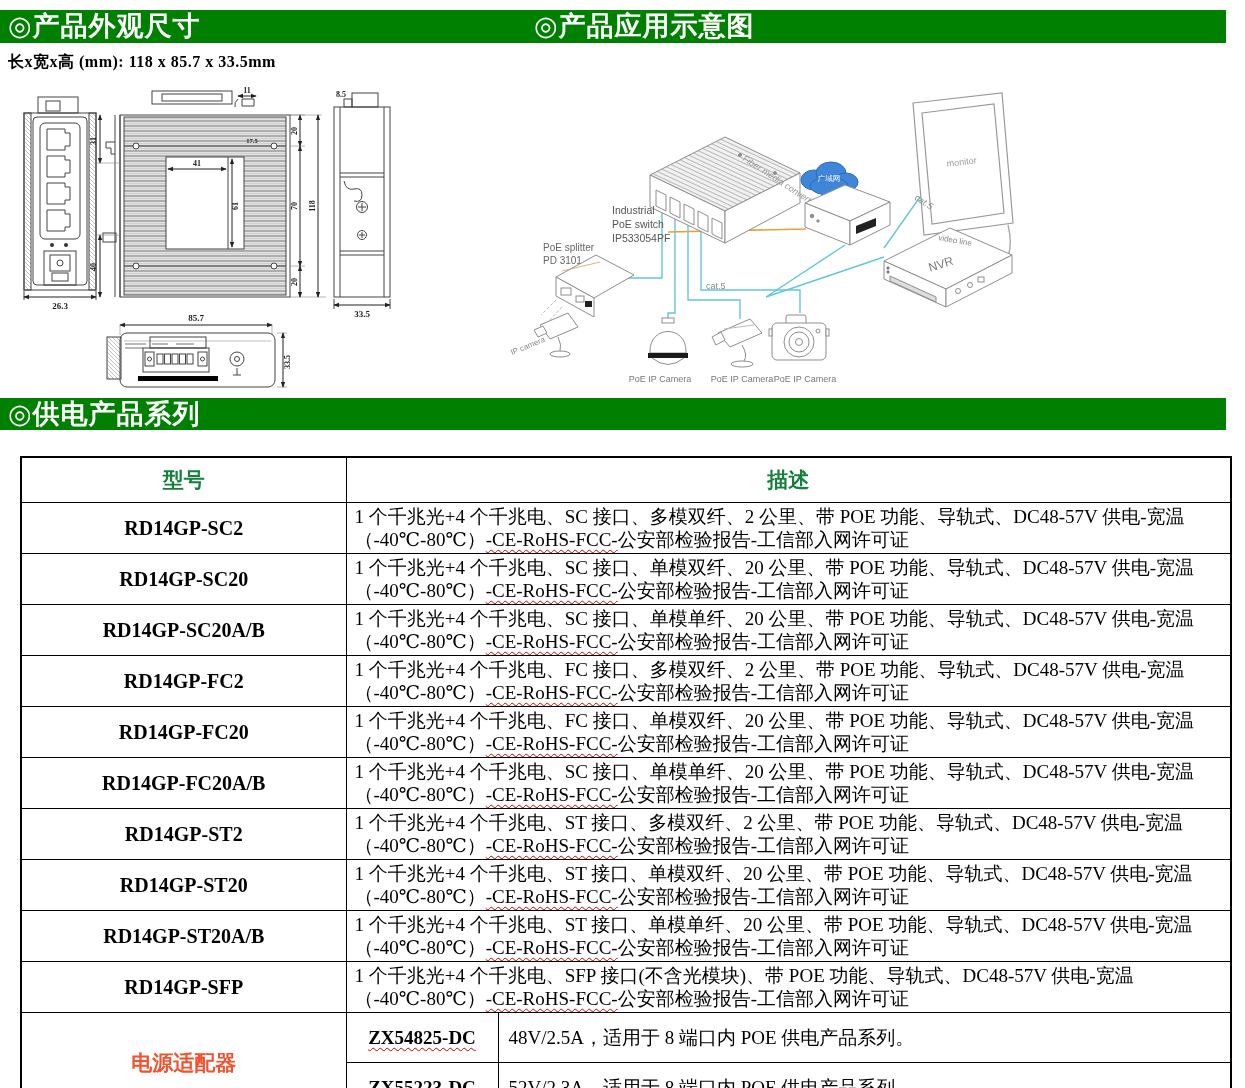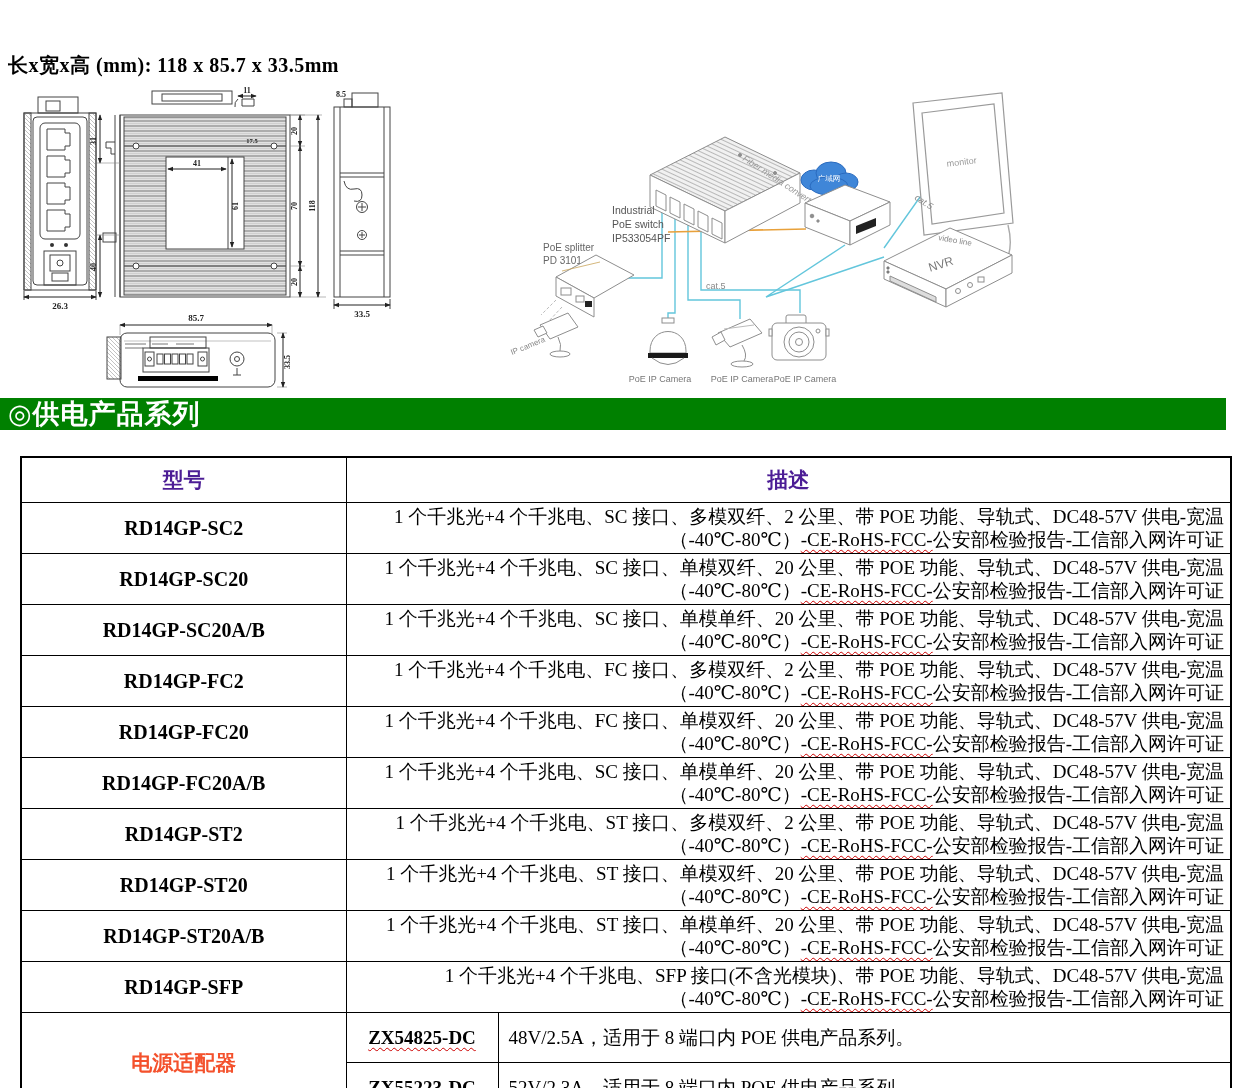--- a/index.html
+++ b/index.html
@@ -33,6 +33,10 @@
 
 <div class="page">
 
+  <div class="greenbar" style="top:10px;">
+    <span class="bar-title" style="left:8px;">◎产品外观尺寸</span>
+    <span class="bar-title" style="left:534px;">◎产品应用示意图</span>
+  </div>
 
   <div class="dimline">长x宽x高 (mm): 118 x 85.7 x 33.5mm</div>
 

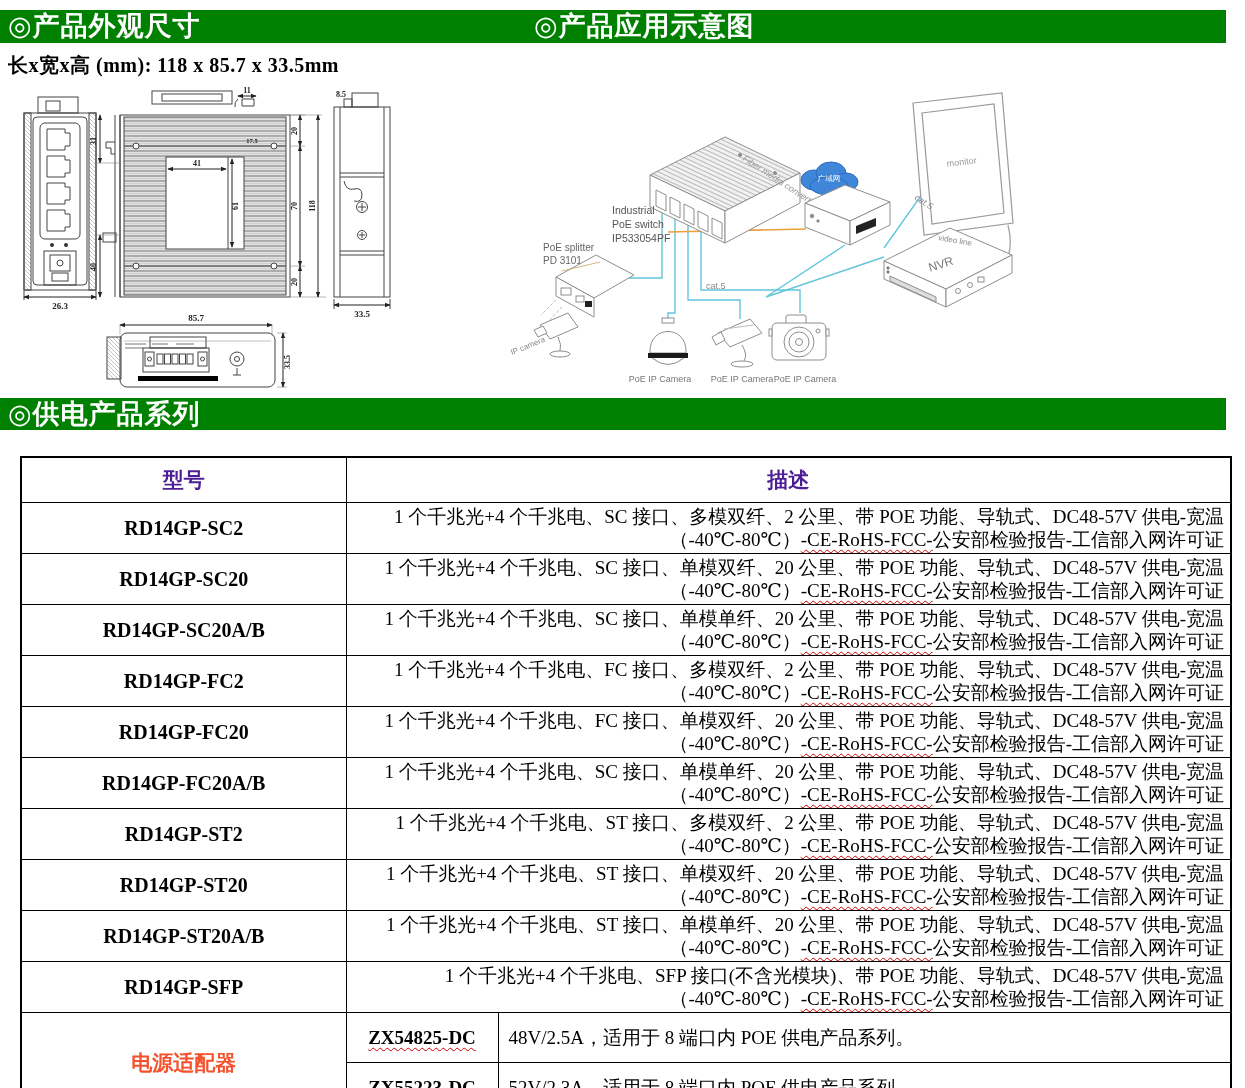--- a/index.html
+++ b/index.html
@@ -8,7 +8,7 @@
   .greenbar{position:absolute;left:0;width:1226px;height:33px;background:#008000;}
   .bar-title{position:absolute;top:0;color:#fff;font-weight:bold;font-size:27px;
              white-space:nowrap;letter-spacing:1px;line-height:33px;}
-  .dimline{position:absolute;left:8px;top:52px;font-size:20px;font-weight:bold;color:#000;
+  .dimline{position:absolute;left:8px;top:52px;font-size:16px;font-weight:bold;color:#000;
            letter-spacing:0.5px;}
   .drawings{position:absolute;left:0;top:85px;width:1245px;height:313px;}
   

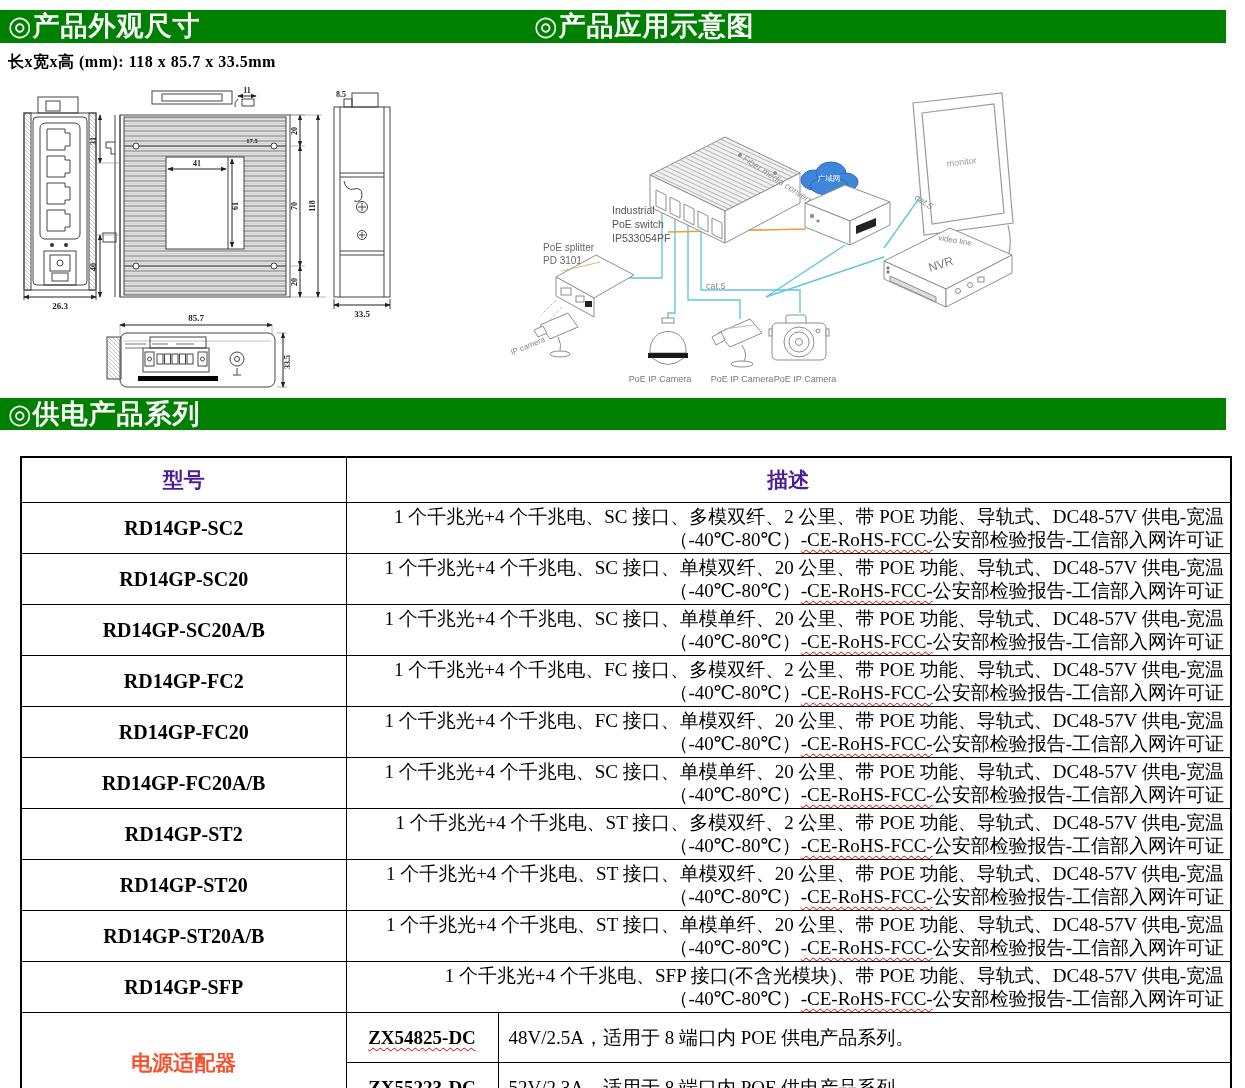--- a/index.html
+++ b/index.html
@@ -15,7 +15,7 @@
   table.order{position:absolute;left:20px;top:456px;width:1212px;border-collapse:collapse;
               table-layout:fixed;border:2px solid #000;}
   table.order td{border:1px solid #000;vertical-align:middle;overflow:hidden;}
-  td.hdr{height:42px;text-align:center;color:#4c1d95;font-weight:bold;font-size:21px;}
+  td.hdr{height:42px;text-align:center;color:#15803d;font-weight:bold;font-size:21px;}
   td.model{height:48px;text-align:center;font-weight:bold;font-size:20px;
            font-family:"Liberation Serif","DejaVu Serif",serif;}
   td.desc{height:48px;font-size:19px;line-height:23px;padding:1px 6px 1px 8px;text-align:right;}

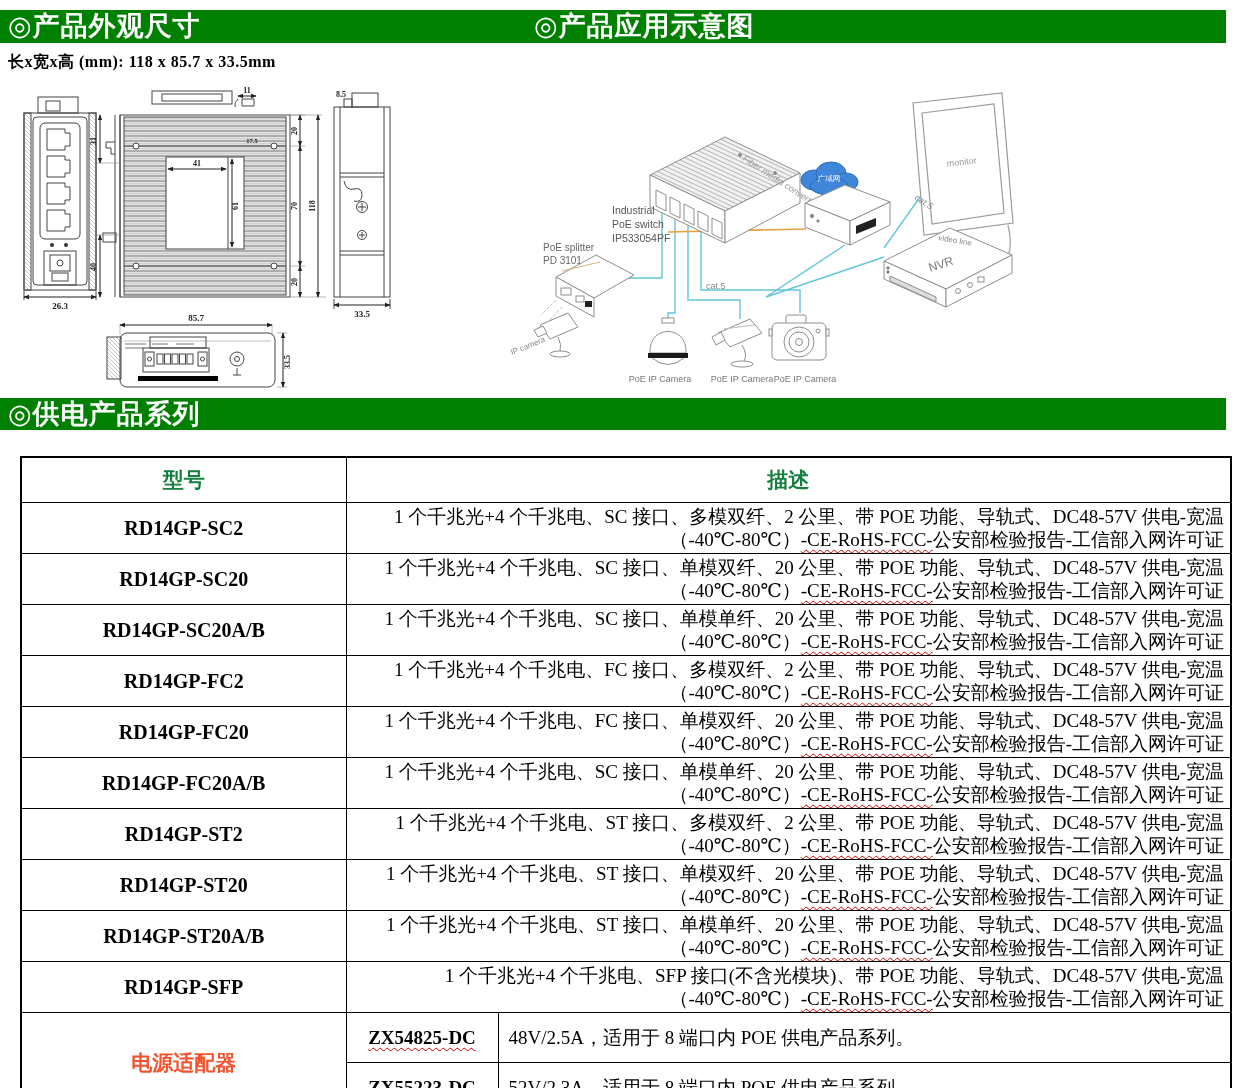--- a/index.html
+++ b/index.html
@@ -18,7 +18,7 @@
   td.hdr{height:42px;text-align:center;color:#15803d;font-weight:bold;font-size:21px;}
   td.model{height:48px;text-align:center;font-weight:bold;font-size:20px;
            font-family:"Liberation Serif","DejaVu Serif",serif;}
-  td.desc{height:48px;font-size:19px;line-height:23px;padding:1px 6px 1px 8px;text-align:right;}
+  td.desc{height:48px;font-size:19px;line-height:23px;padding:1px 6px 1px 8px;text-align:left;}
   td.pwr-label{text-align:center;color:#f4512c;font-weight:bold;font-size:21px;}
   td.pwr-code{height:47px;text-align:center;font-weight:bold;font-size:19px;margin-left:15px;}
   td.pwr-desc{height:47px;font-size:19px;padding:1px 6px 1px 10px;text-align:left;}

